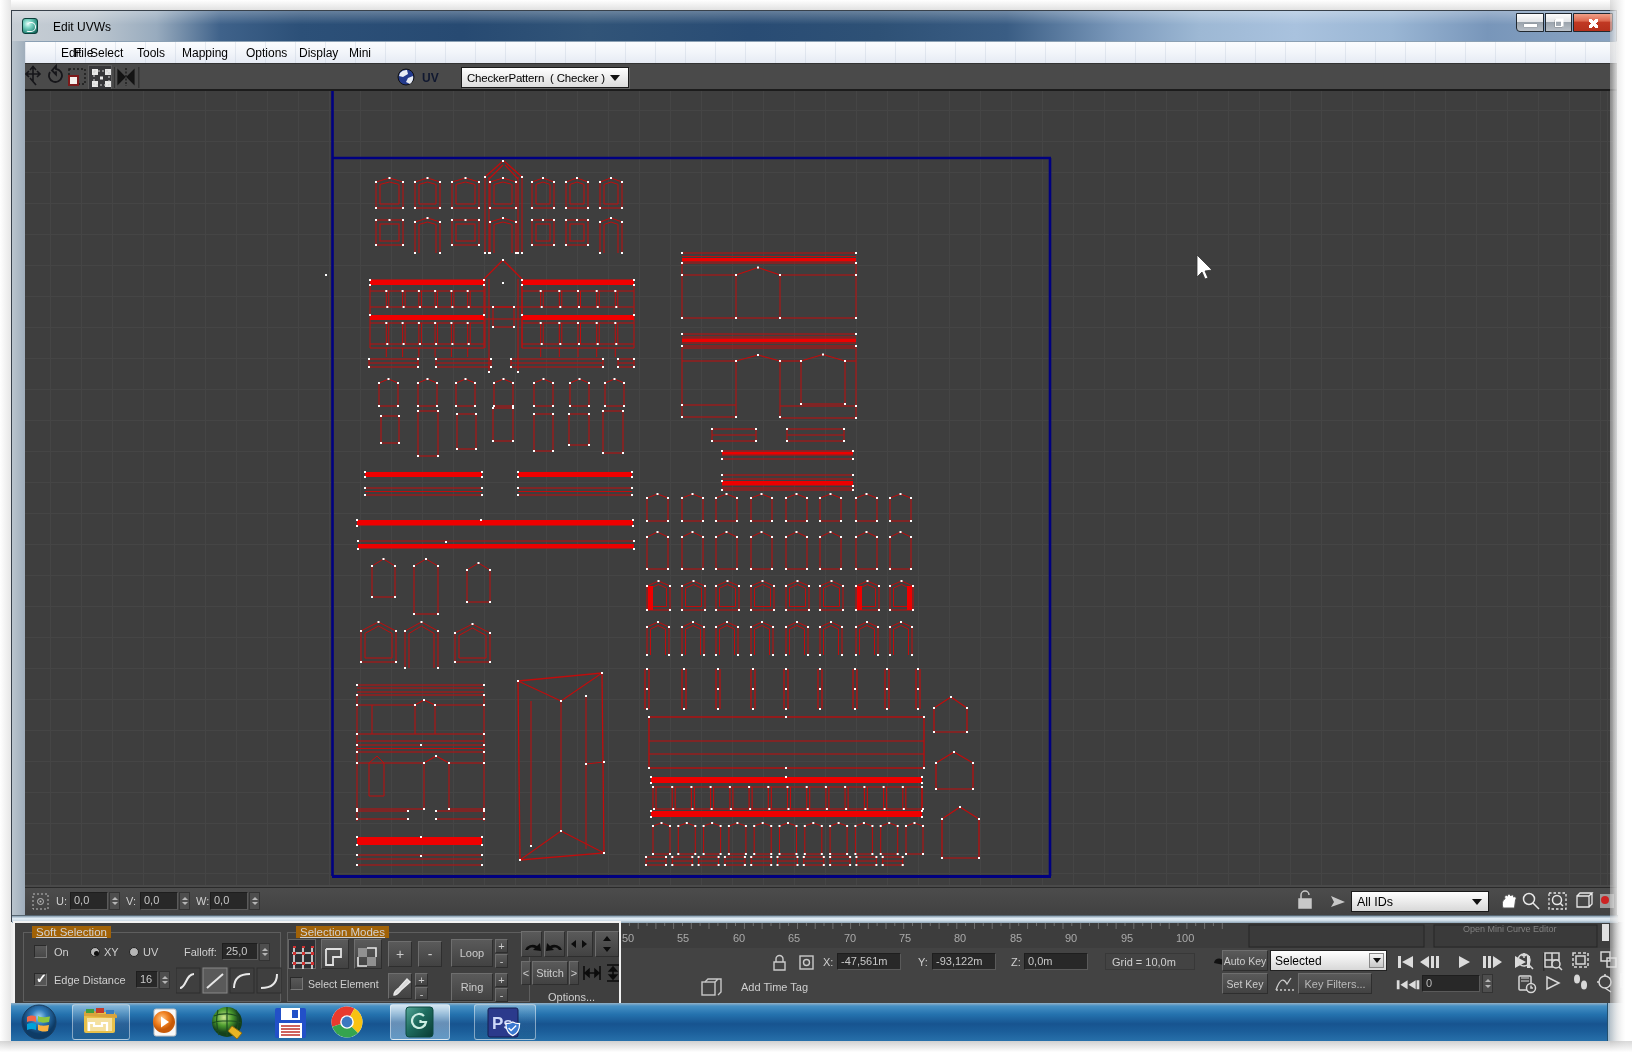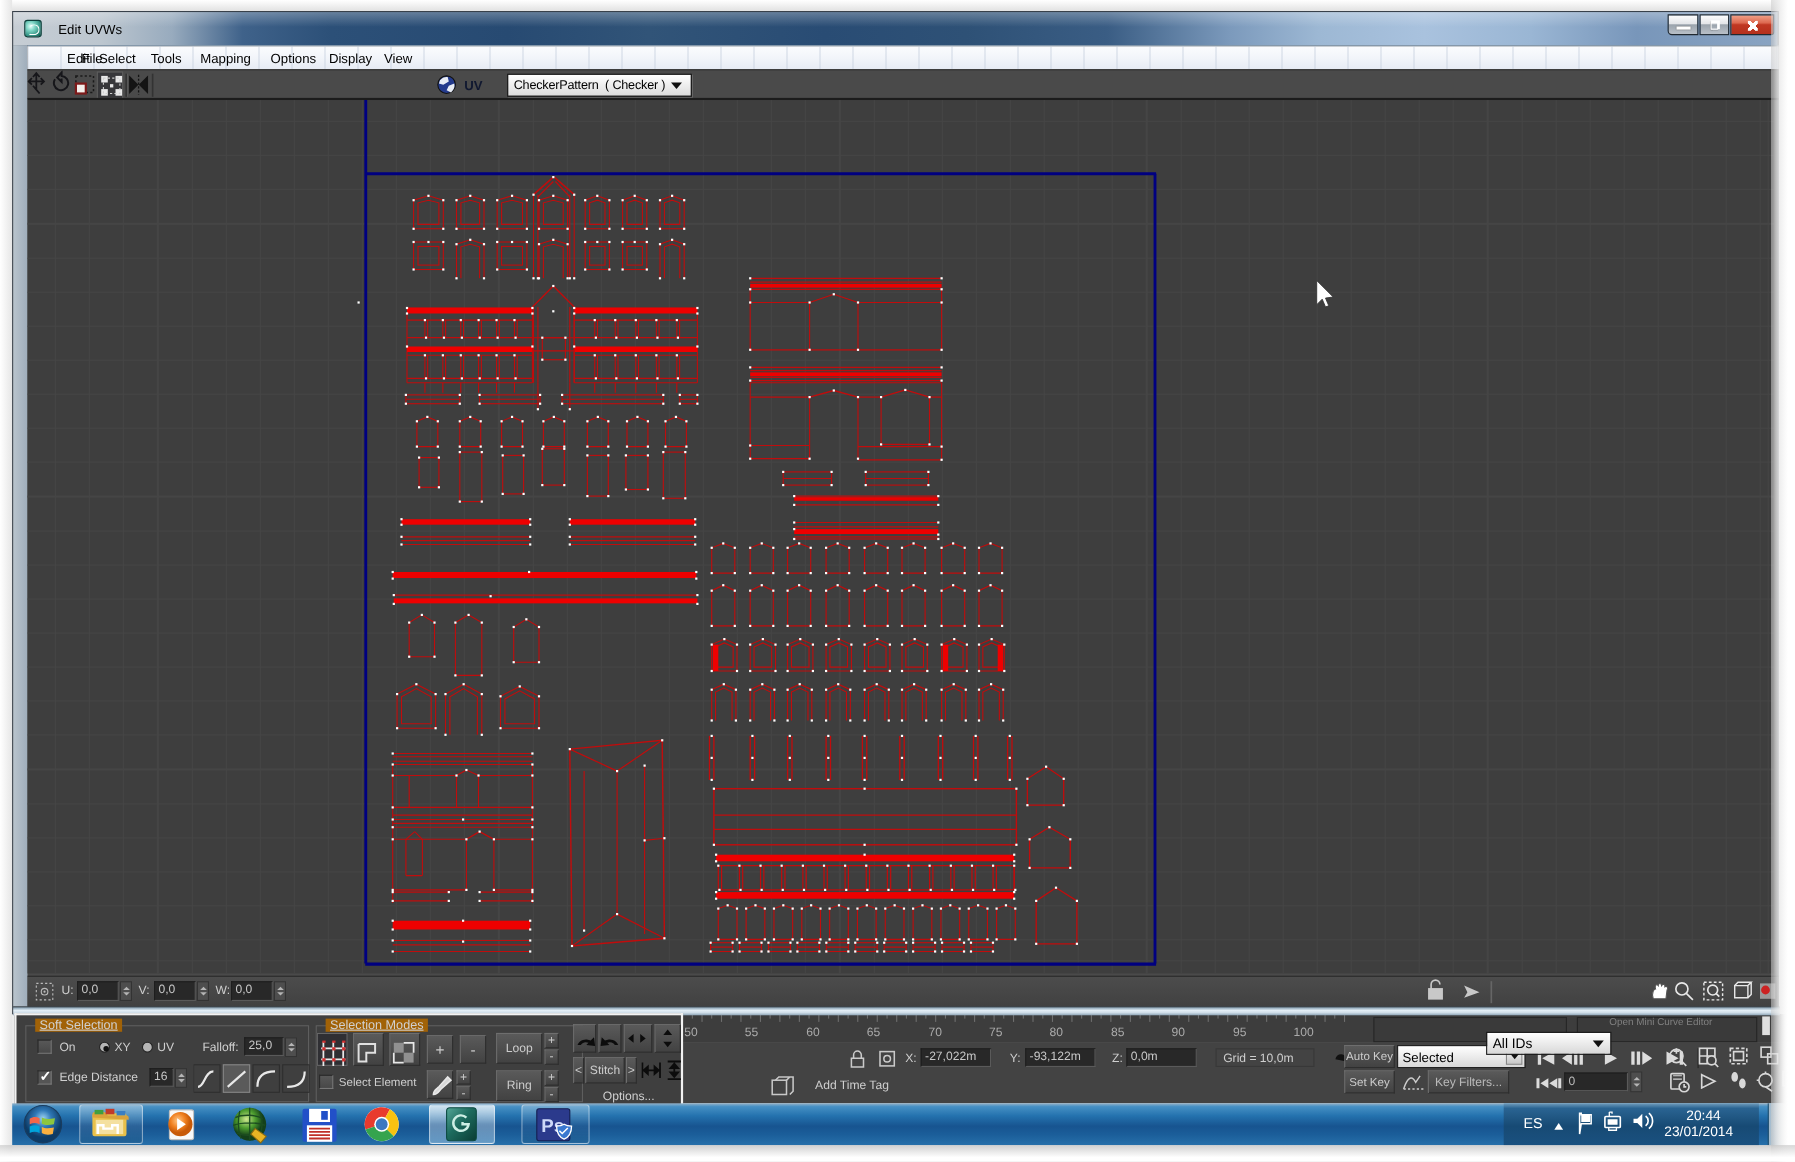--- a/index.html
+++ b/index.html
@@ -376,7 +376,7 @@
         <span style="left:157px;">Mapping</span>
         <span style="left:221px;">Options</span>
         <span style="left:274px;">Display</span>
-        <span style="left:324px;">View</span>
+        <span style="left:324px;">Mini</span>
       </div>
  <div id="toolbar">
         <svg width="1592" height="27" style="position:absolute;left:0;top:0;">

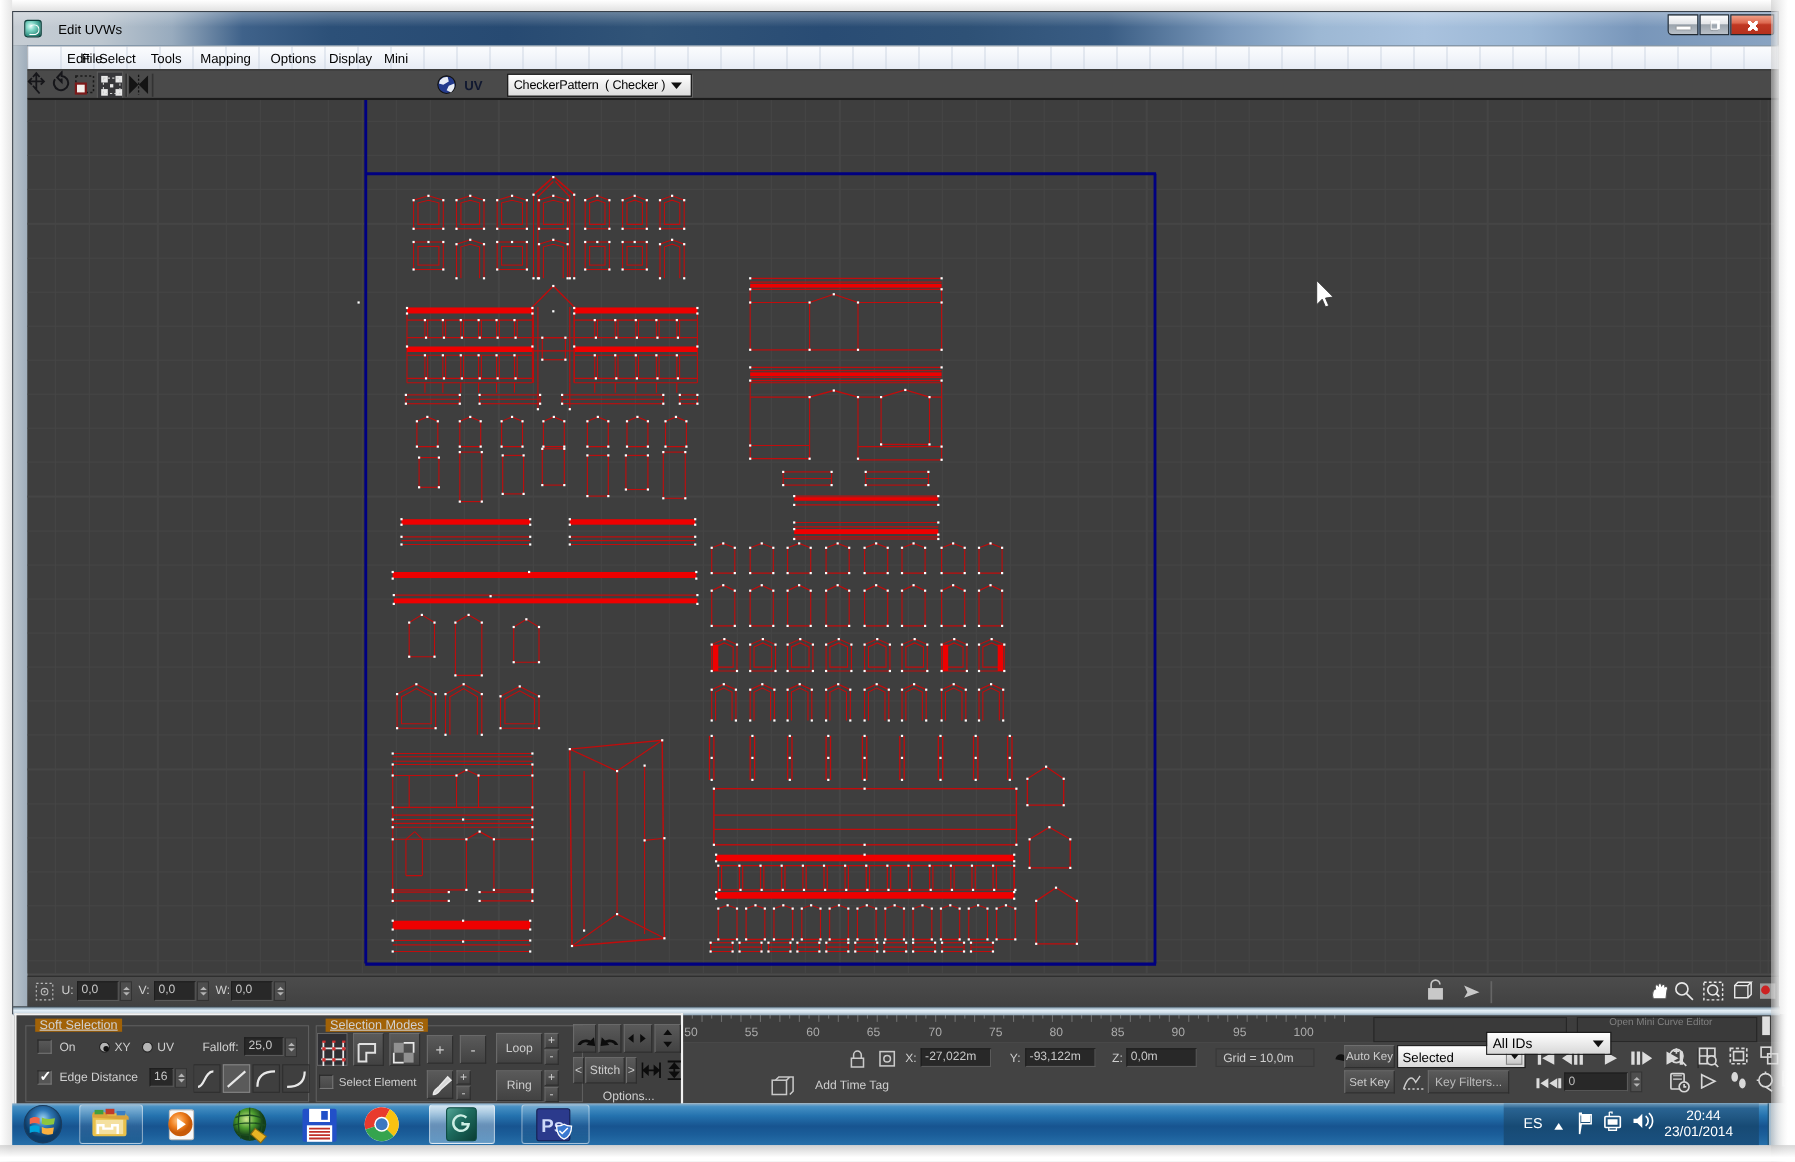--- a/index.html
+++ b/index.html
@@ -1569,7 +1569,7 @@
 <path d="M38,8 l14,6 -14,5 3,-5 z" fill="#c8c8c8" stroke="none"></path>
 <rect x="62" y="4" width="1.5" height="20" fill="#666" stroke="none"></rect>
 </svg>
-<div class="abs" style="left:1326px;top:3px;width:114px;height:21px;background:linear-gradient(180deg,#fff,#d8d8d8);border:1px solid #1a1a1a;margin-top:47px;">
+<div class="abs" style="left:1326px;top:3px;width:138px;height:21px;background:linear-gradient(180deg,#fff,#d8d8d8);border:1px solid #1a1a1a;">
 <span style="position:absolute;left:5px;top:3px;font-size:12.5px;color:#000;">All IDs</span>
 <span style="position:absolute;right:6px;top:7px;width:0;height:0;border:5px solid transparent;border-top:6px solid #111;"></span>
         </div>

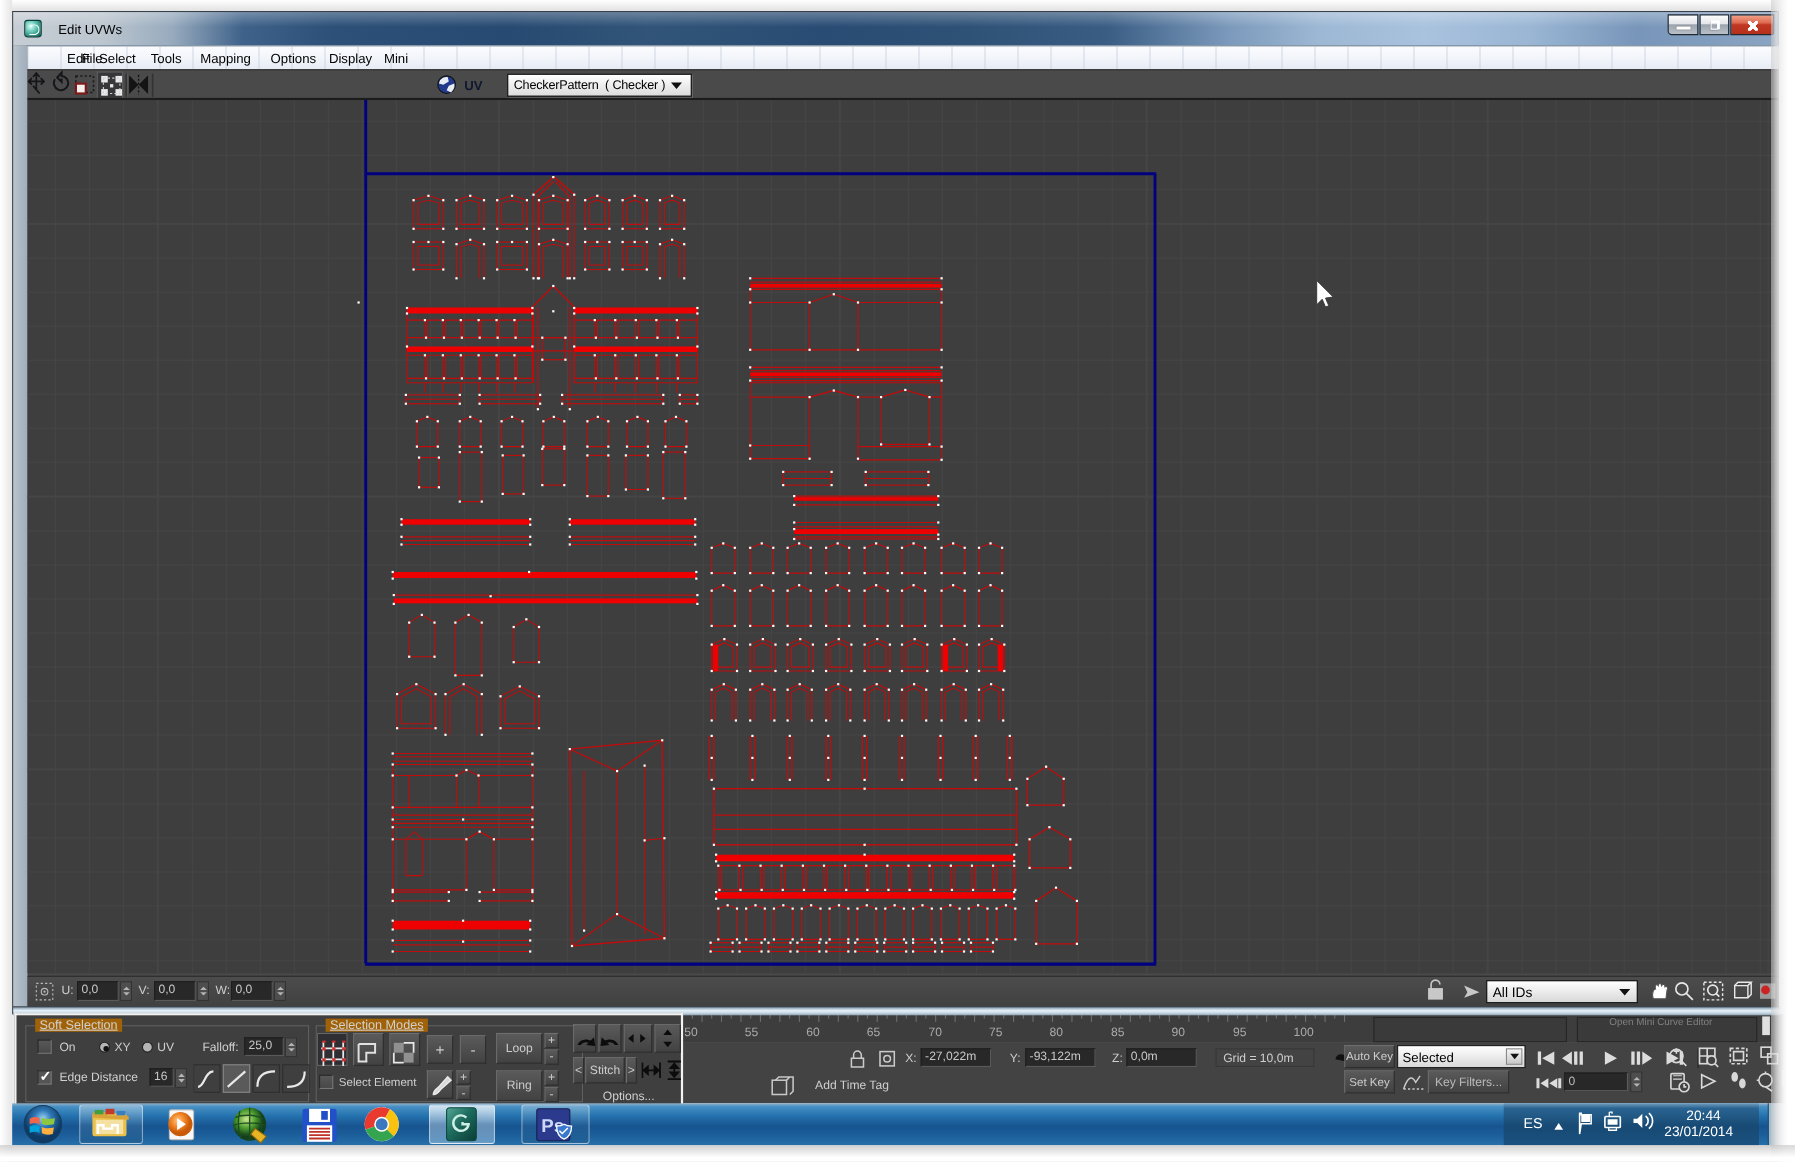--- a/index.html
+++ b/index.html
@@ -270,7 +270,7 @@
         <circle cx="38.5" cy="12.5" r="3"></circle>
  </svg>
  <span class="glabel" style="left:215px;top:8px;">X:</span>
-      <div class="fld" style="left:229px;top:5px;width:64px;height:17px;">-27,022m</div>
+      <div class="fld" style="left:229px;top:5px;width:64px;height:17px;">-47,561m</div>
  <span class="glabel" style="left:310px;top:8px;">Y:</span>
       <div class="fld" style="left:324px;top:5px;width:64px;height:17px;">-93,122m</div>
  <span class="glabel" style="left:403px;top:8px;">Z:</span>

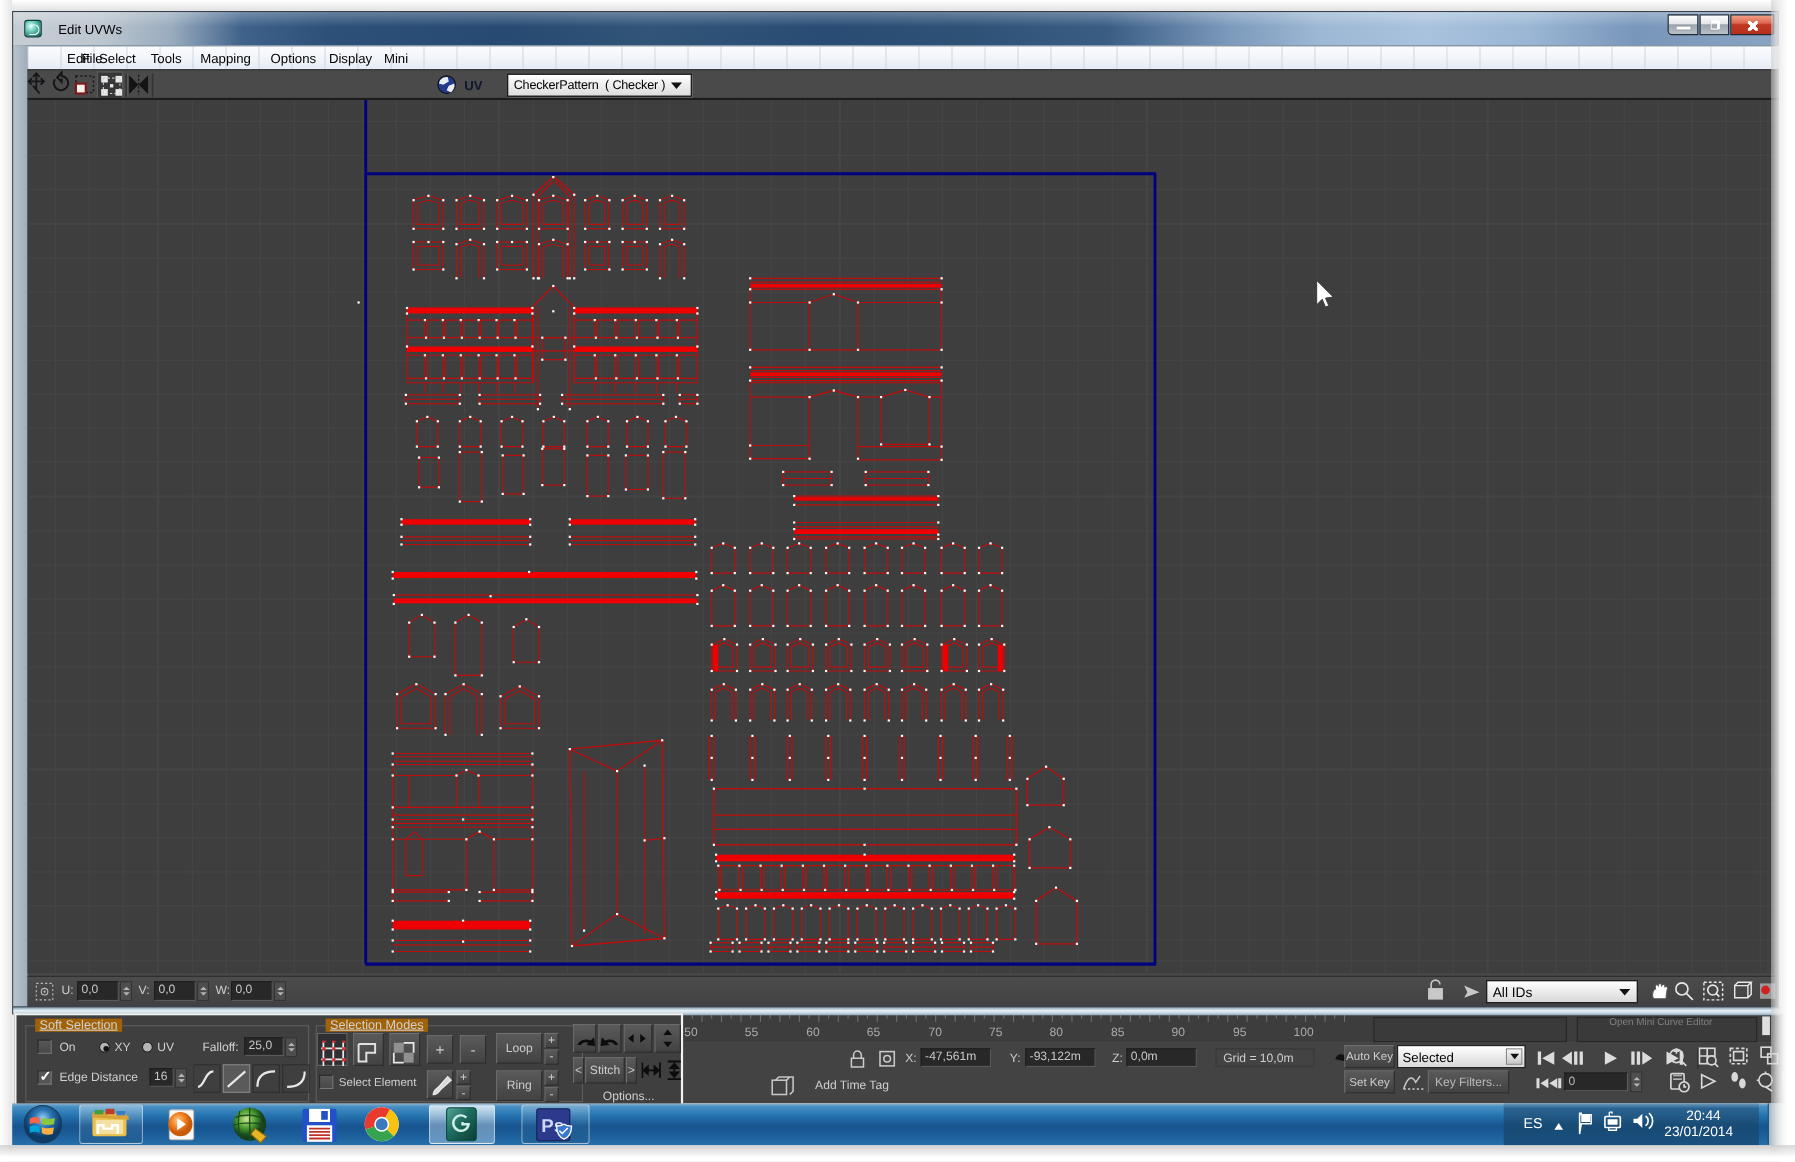--- a/index.html
+++ b/index.html
@@ -150,26 +150,6 @@
           <path d="M3,7 l3,3 6,-6" stroke="#fff" stroke-width="1.6" fill="none" transform="scale(0.85)"></path>
         </g>
  </svg>
- <div id="tray">
-  <span style="position:absolute;left:18px;top:10px;font-size:13px;">ES</span>
-  <span style="position:absolute;left:46px;top:14px;width:0;height:0;border:4.5px solid transparent;border-bottom:6px solid #fff;"></span>
-  <svg width="130" height="38" style="position:absolute;left:64px;top:0;" fill="#fff">
-   <path d="M5,28 v-19 l1.5,0 0,1.5 9,0 0,8 -9,0 z" stroke="#fff" fill="none" stroke-width="1.4"></path>
-   <path d="M6.5,10.5 h8 v6.5 h-8 z"></path>
-   <g transform="translate(26,1)">
-            <rect x="2" y="11" width="14" height="10" rx="1" fill="none" stroke="#fff" stroke-width="1.5"></rect>
-            <rect x="4.5" y="13.5" width="9" height="5" fill="#fff"></rect>
-            <path d="M6,7 v4 M6,7 h2.5 v1.5" stroke="#fff" stroke-width="1.2" fill="none"></path>
-            <path d="M5.5,21 v2.5 h7 v-2.5" stroke="#fff" stroke-width="1.2" fill="none"></path>
-          </g>
-   <g transform="translate(52,2)">
-            <path d="M2,12 h3.5 l4.5,-4.5 v13 l-4.5,-4.5 h-3.5 z"></path>
-            <path d="M13,9.5 a5.5,5.5 0 0 1 0,9 M16,7 a9,9 0 0 1 0,14" stroke="#fff" stroke-width="1.5" fill="none"></path>
-          </g>
-  </svg>
-  <span style="position:absolute;left:166px;top:4px;font-size:12.5px;">20:44</span>
-  <span style="position:absolute;left:146px;top:19px;font-size:12.5px;">23/01/2014</span>
- </div>
  <div id="showdesk"></div>
 </div>
 <div class="abs" style="left:608px;top:922px;width:1024px;height:26px;background:#3d3d3d;border-left:2px solid #e8e8e8;">

